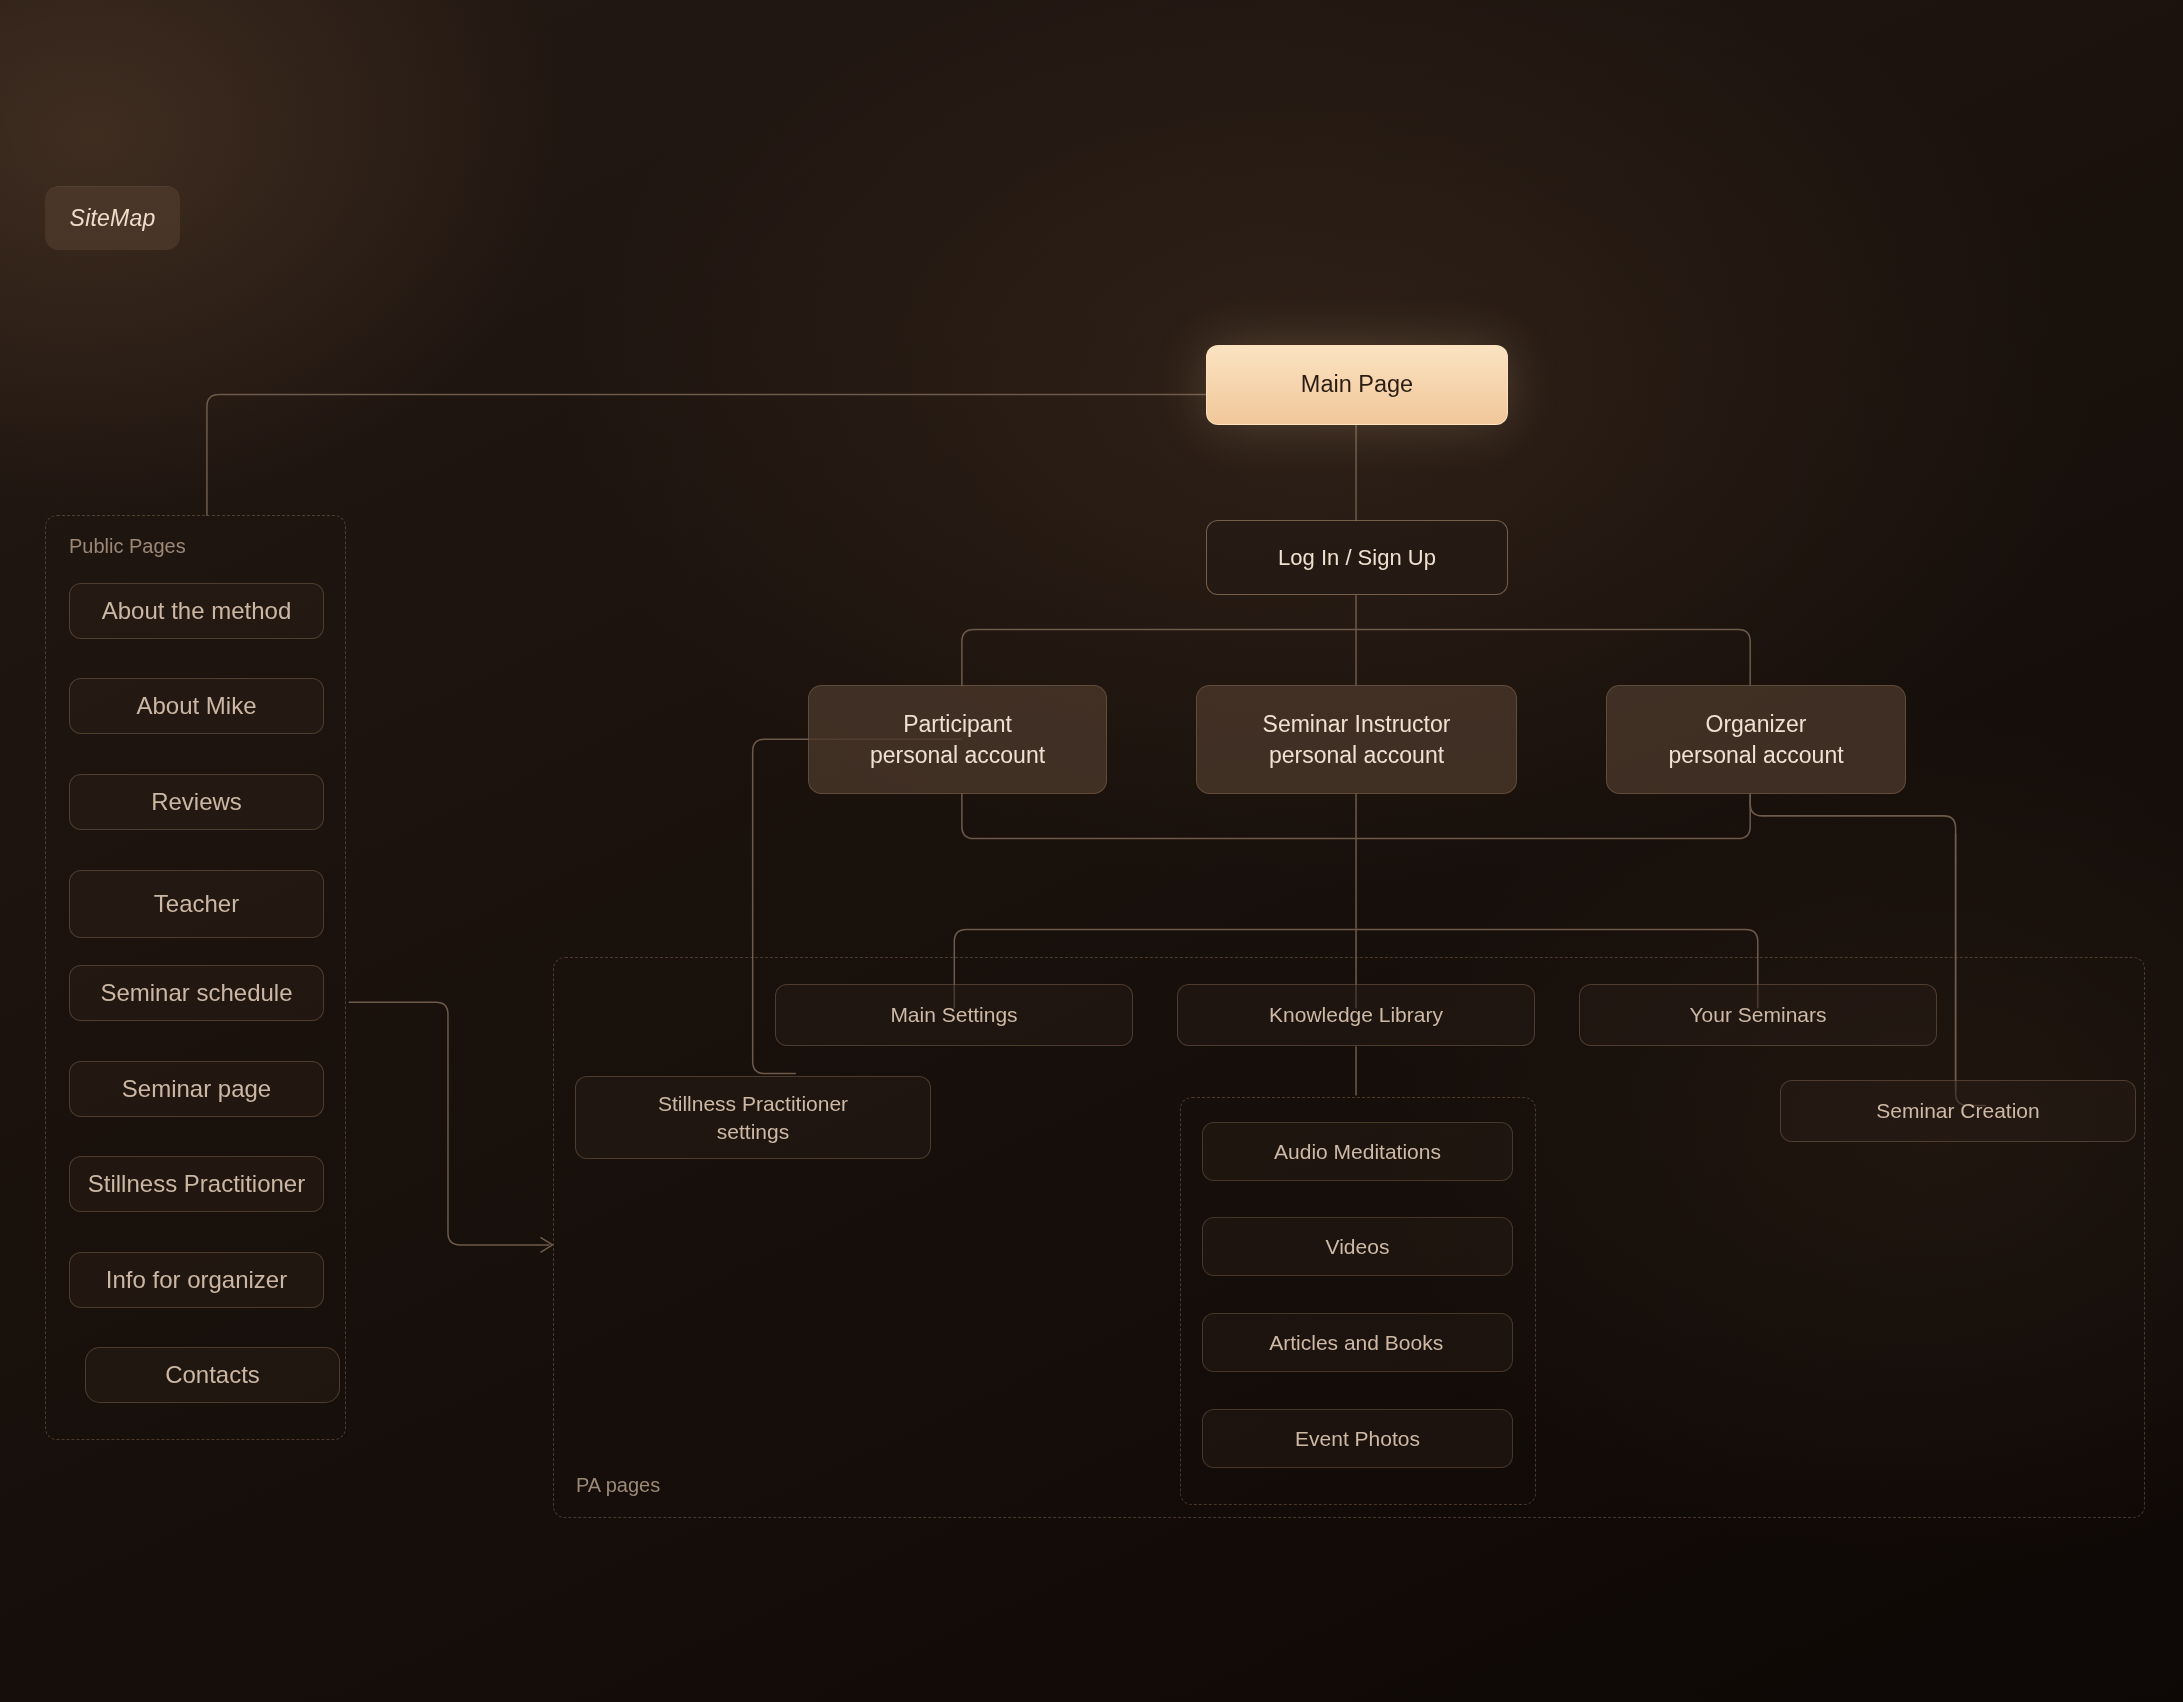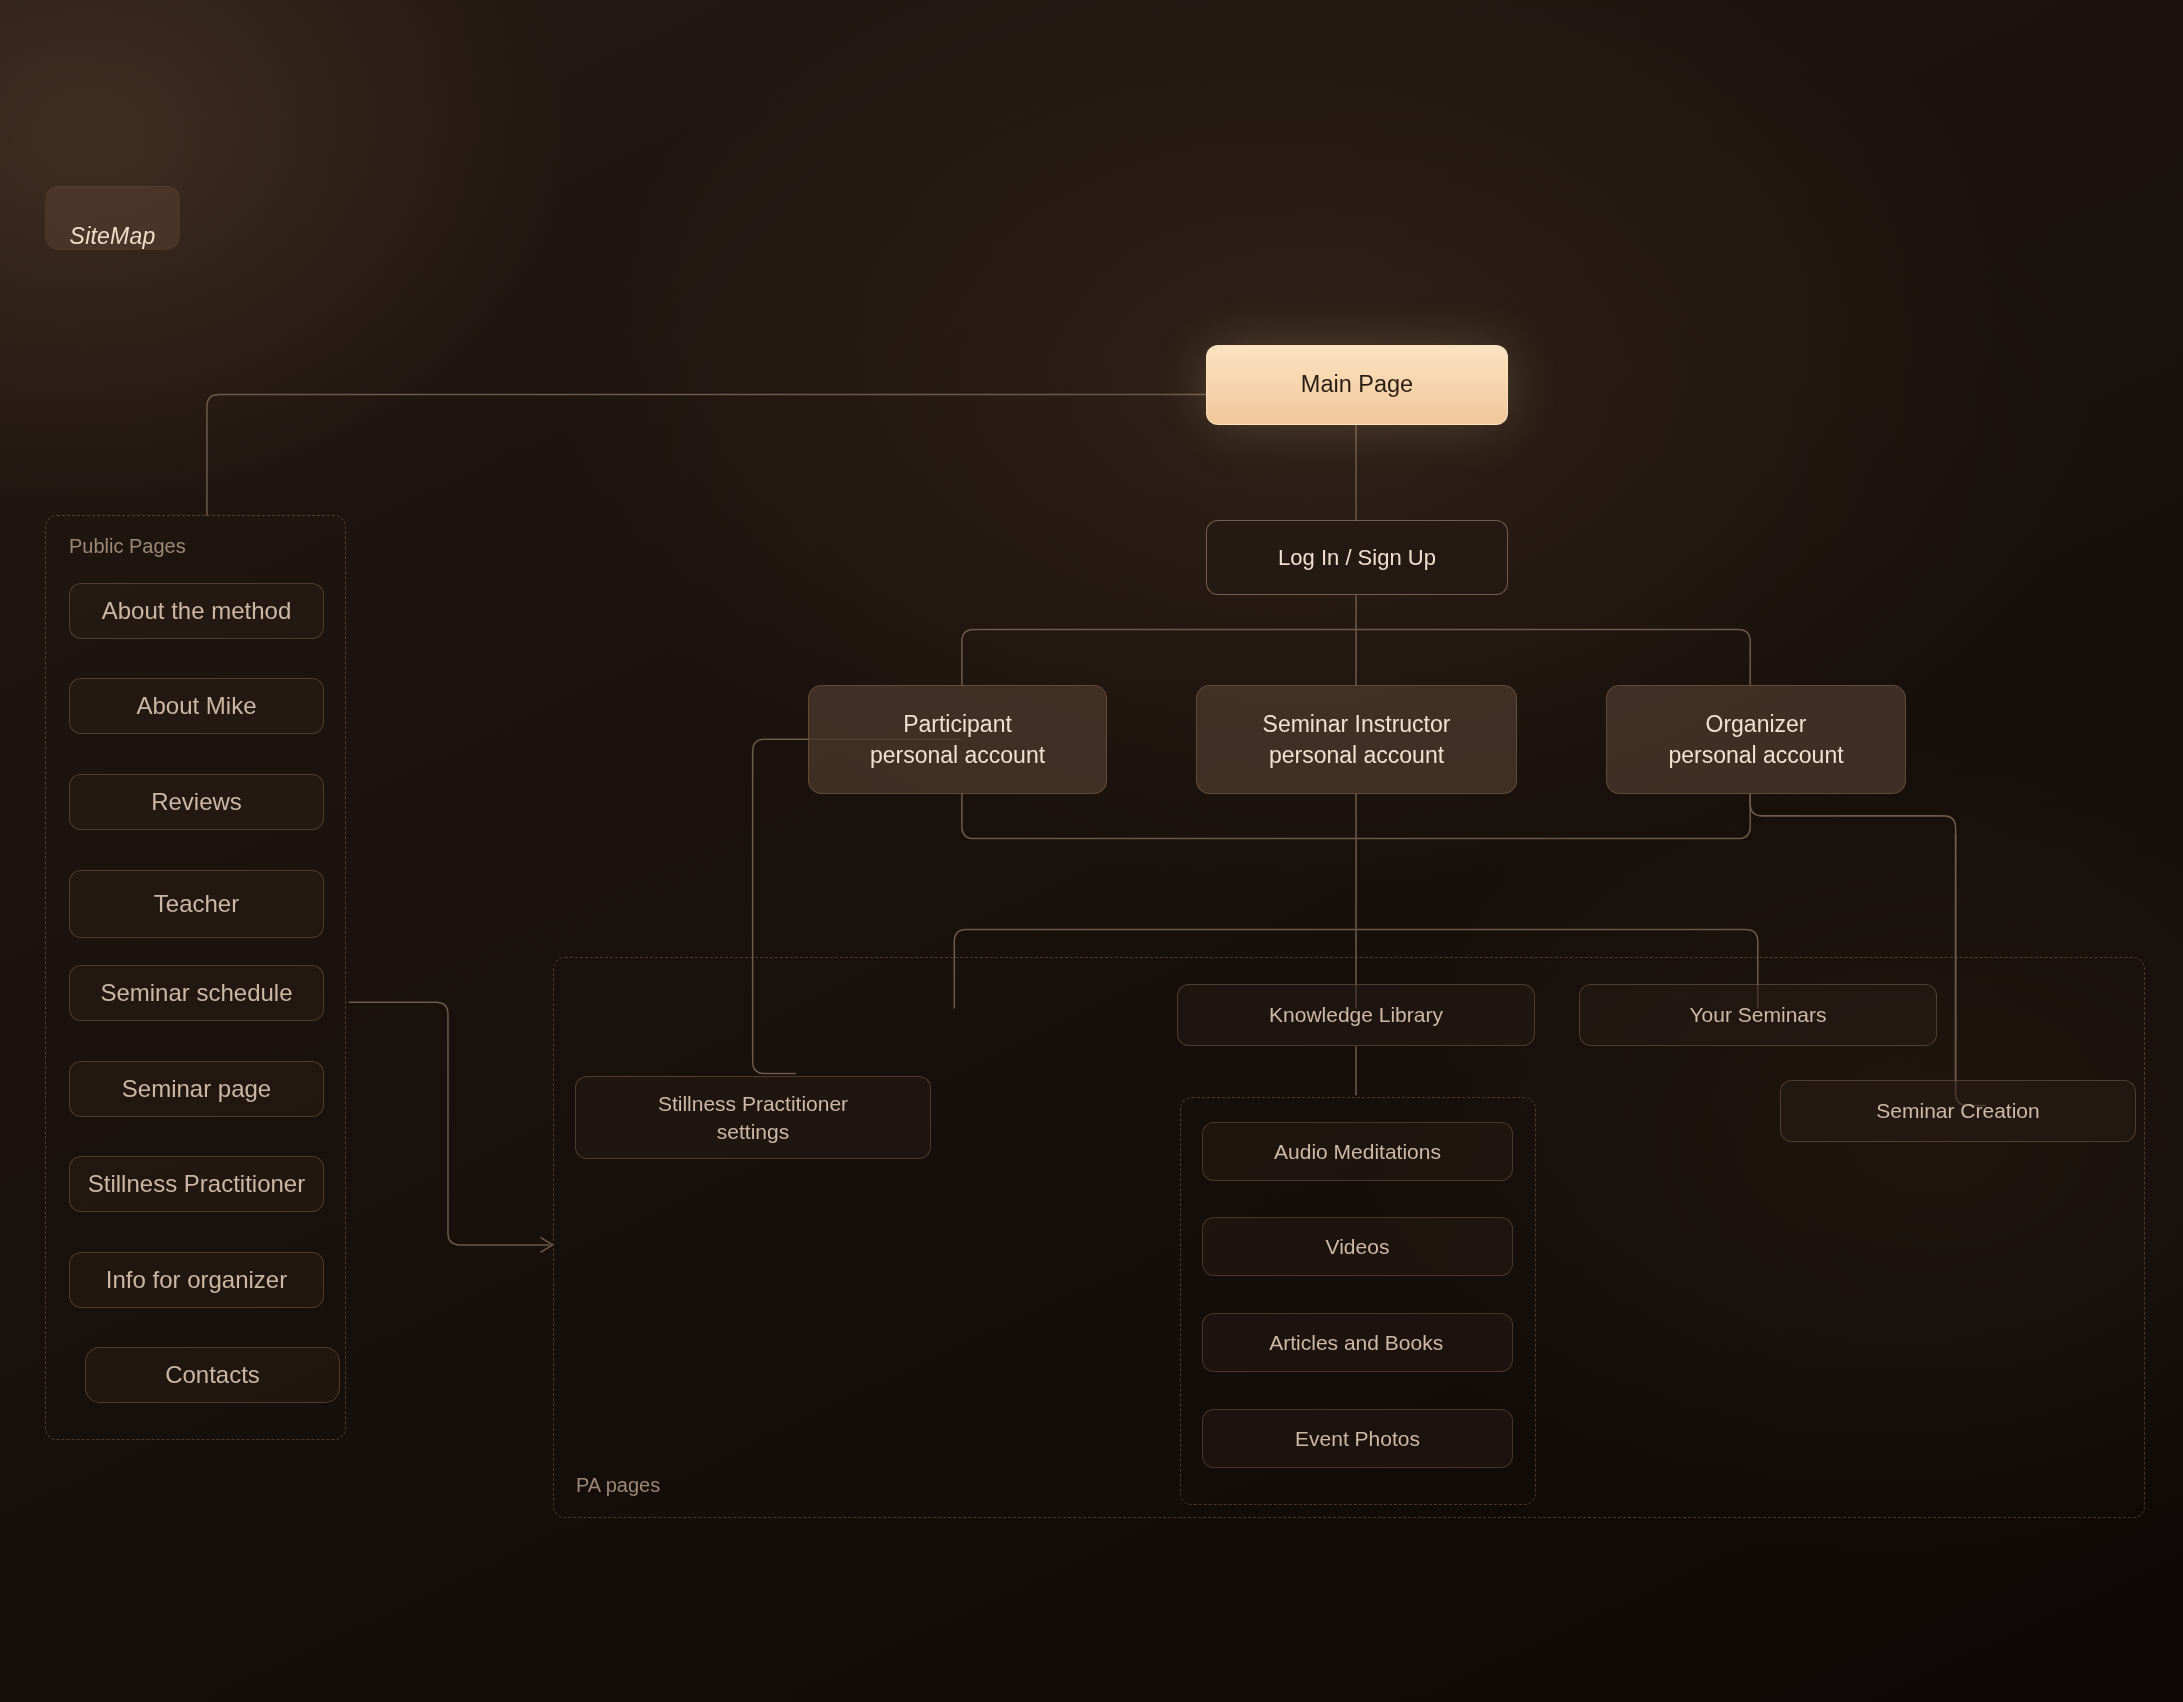--- a/index.html
+++ b/index.html
@@ -42,7 +42,7 @@
     background: rgba(84,63,48,0.62);
     box-shadow: inset 0 0.8px 0 rgba(255,230,200,0.07);
     display: flex;
-    align-items: flex-end;
+    align-items: center;
     justify-content: center;
     color: #f0dcc8;
     font-size: 23px;

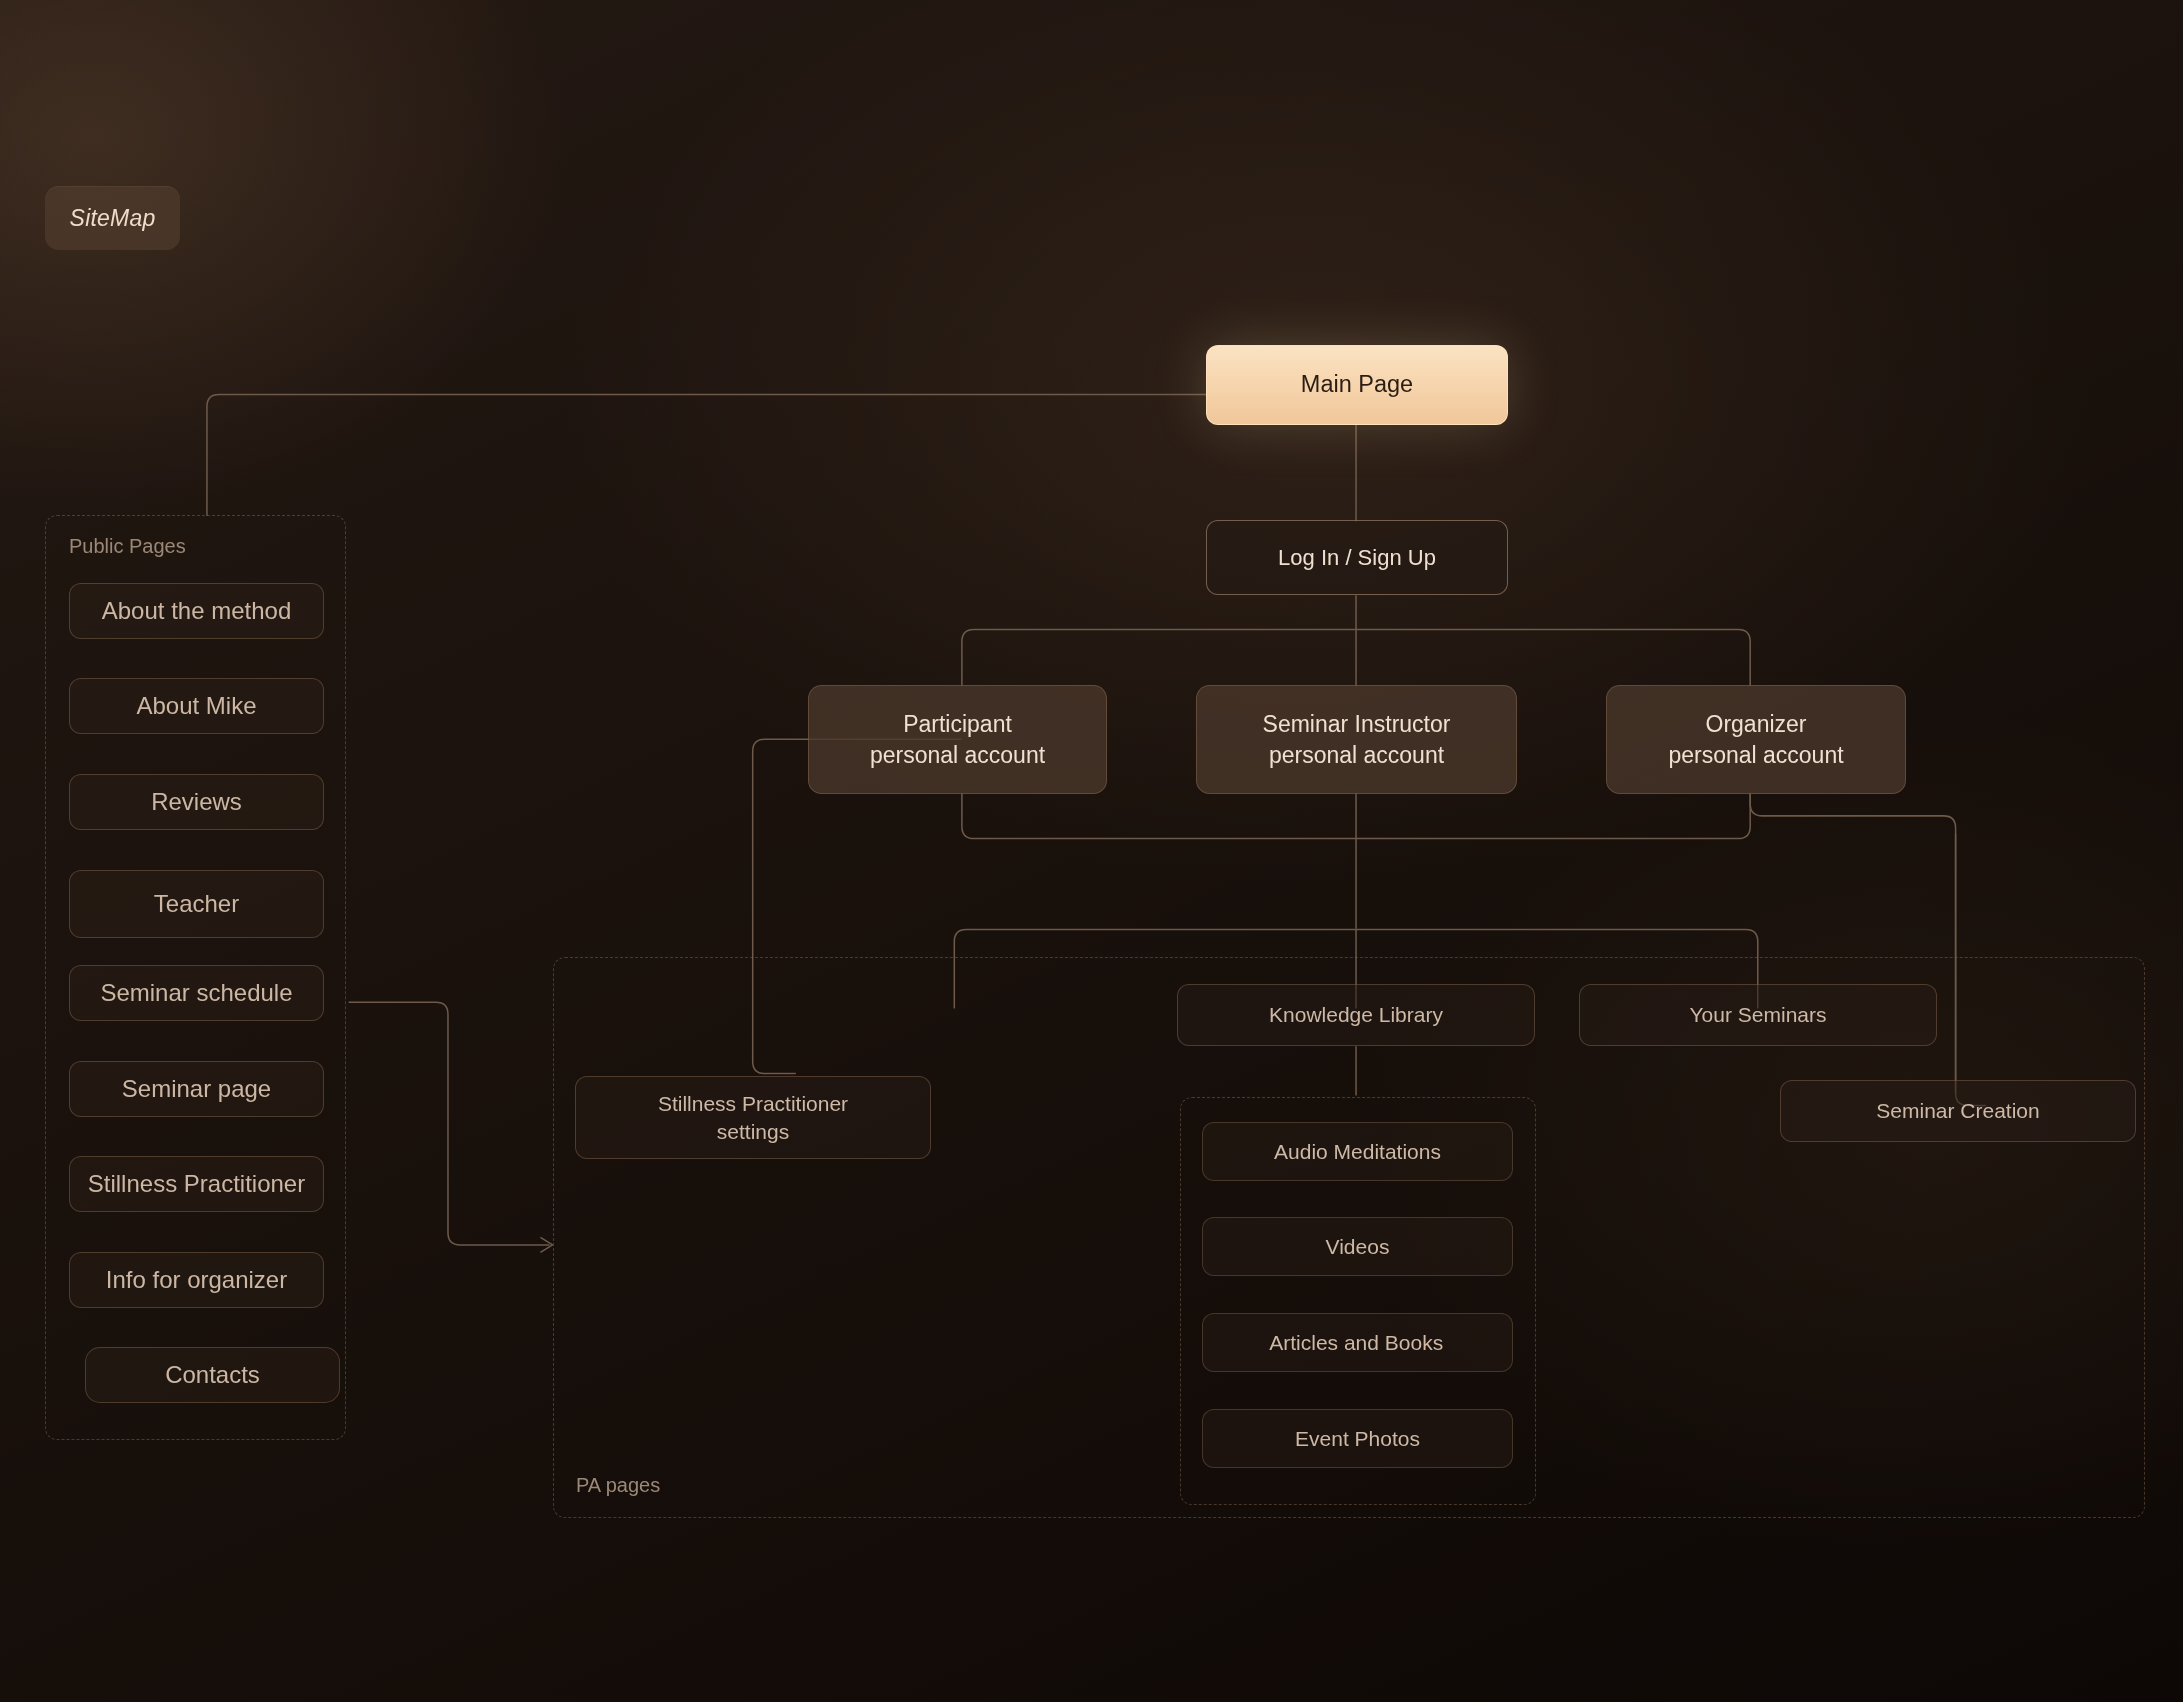--- a/index.html
+++ b/index.html
@@ -218,6 +218,9 @@
     <span>Contacts</span>
   </div>
 
+  <div class="node node-section" style="left:775px; top:984px; width:358px; height:62px;">
+    <span>Main Settings</span>
+  </div>
   <div class="node node-section" style="left:1579px; top:984px; width:358px; height:62px;">
     <span>Your Seminars</span>
   </div>

